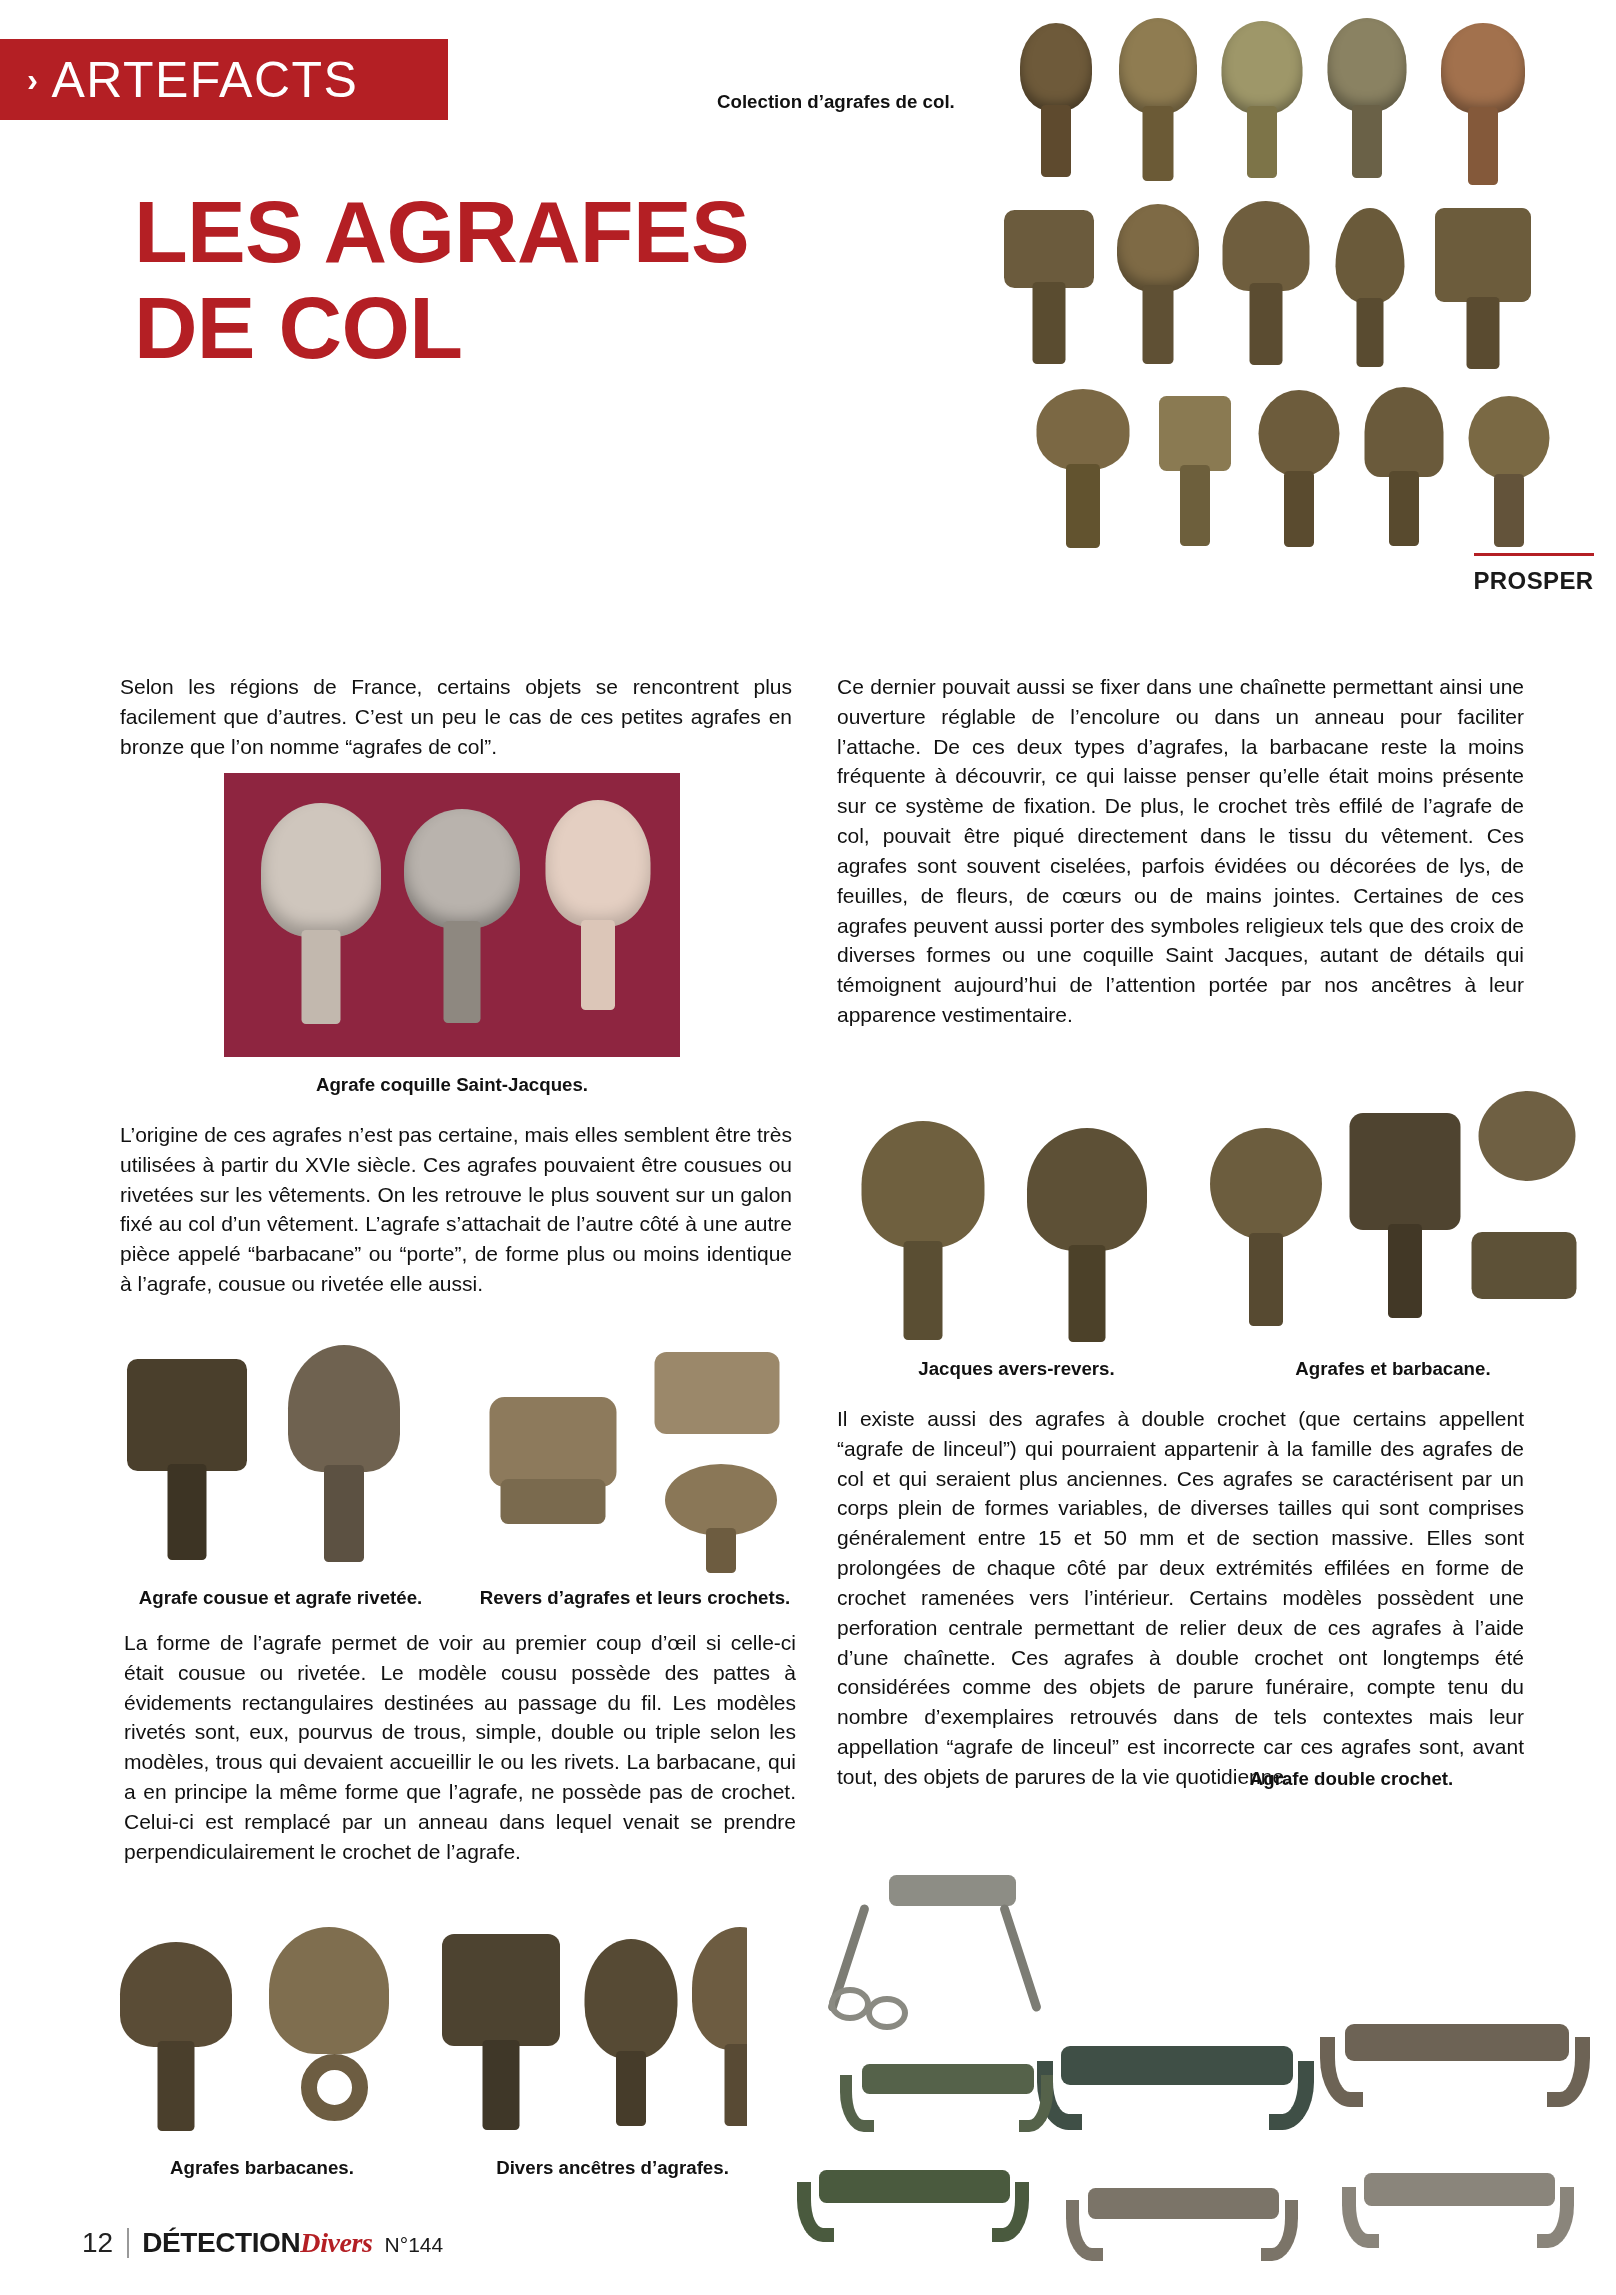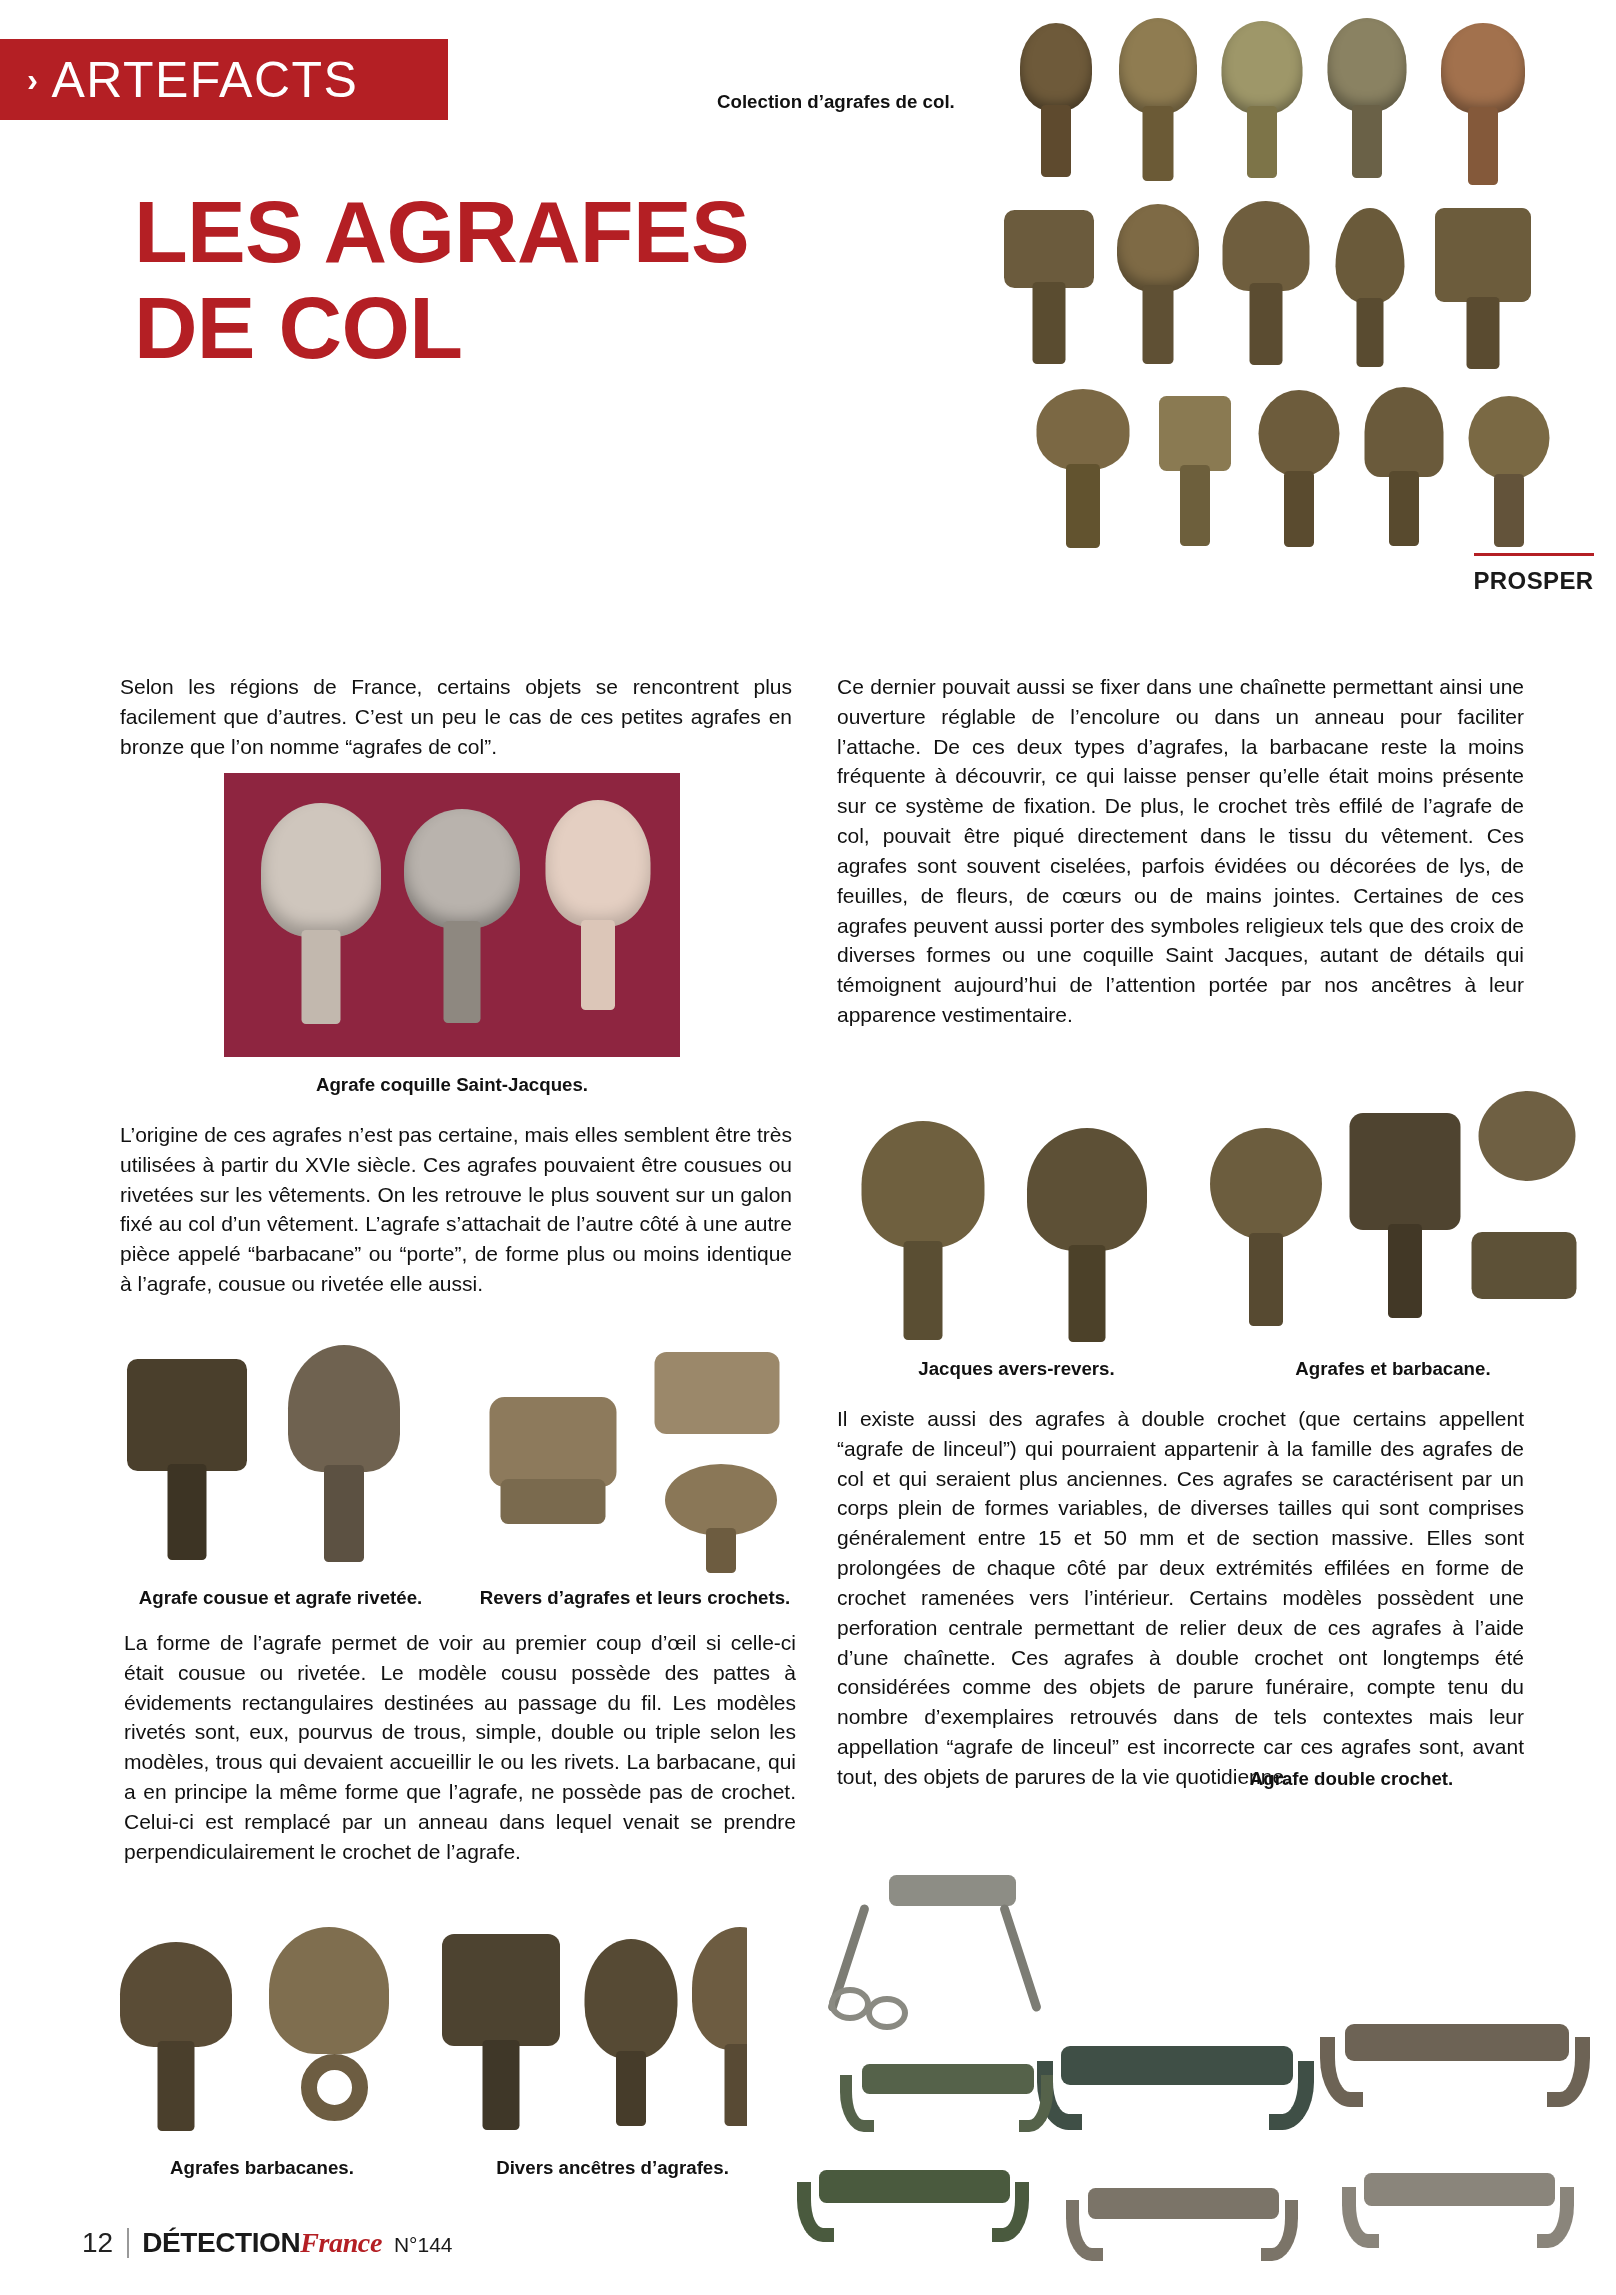--- a/index.html
+++ b/index.html
@@ -391,7 +391,7 @@
     <span class="pg">12</span>
     <span class="bar"></span>
     <span class="brand">
-      <span>DÉTECTION</span><span class="pass">France</span>
+      <span>DÉTECTION</span><span class="pass">Divers</span>
     </span>
     <span class="issue">N°144</span>
   </div>

